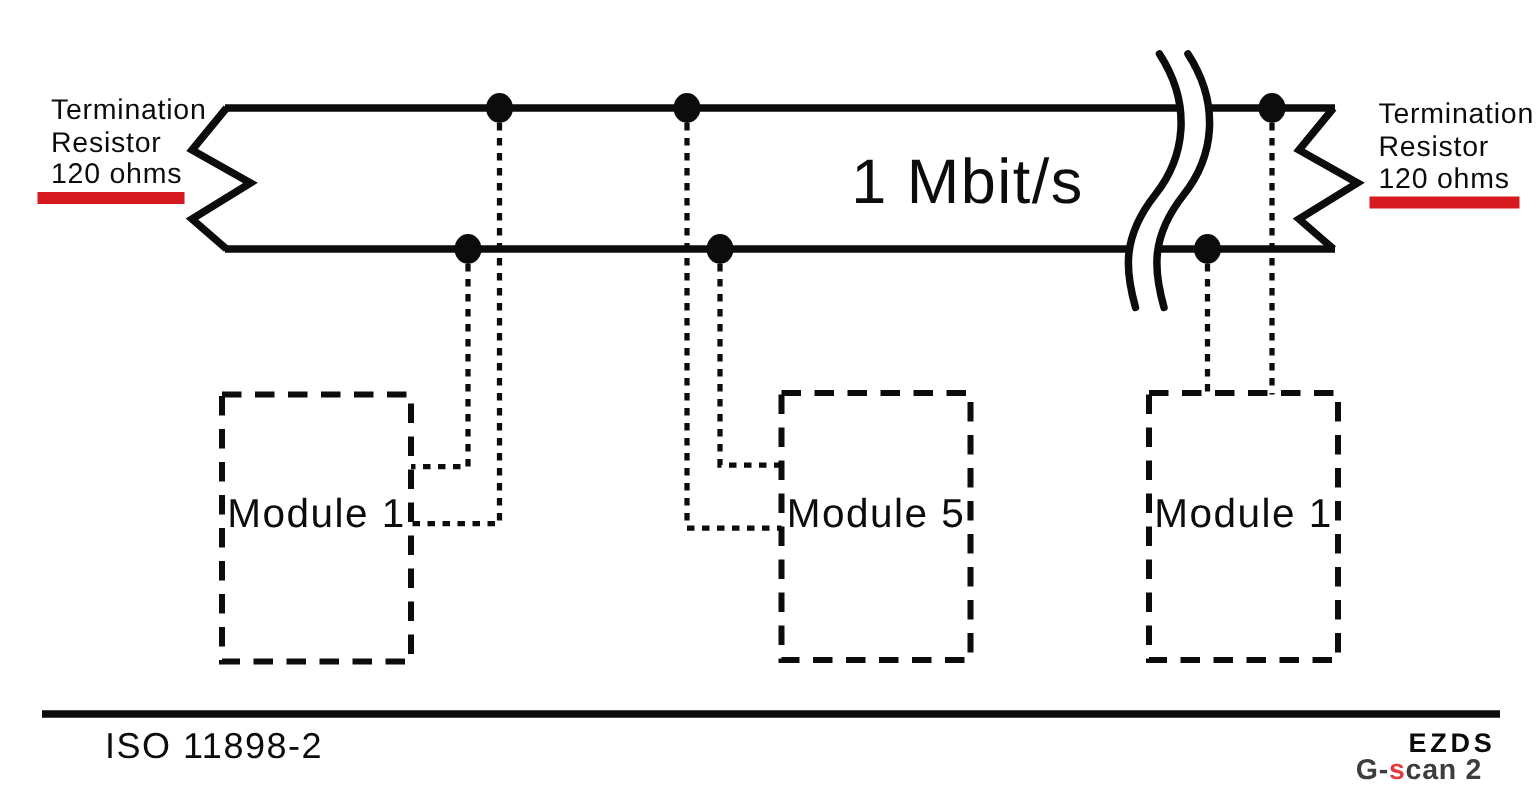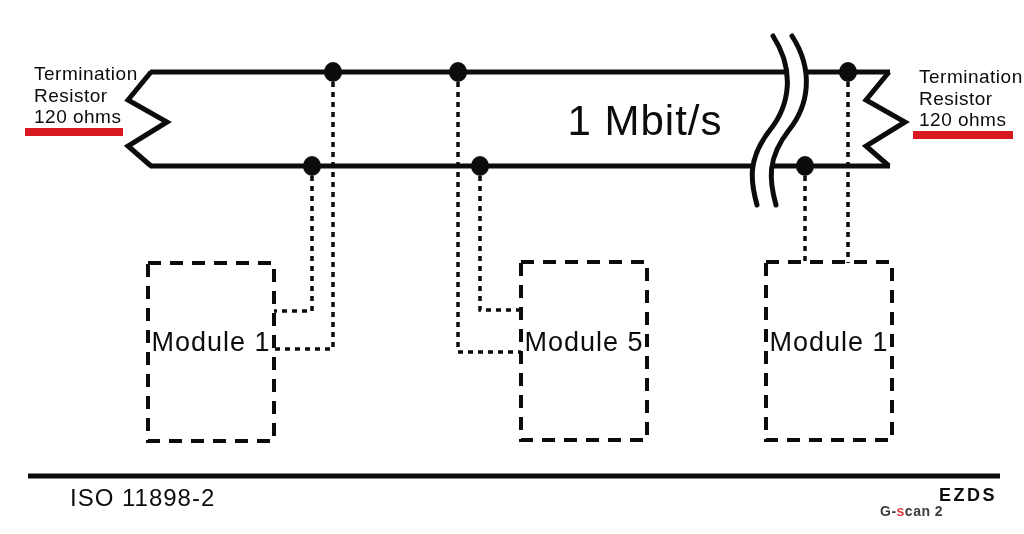--- a/index.html
+++ b/index.html
@@ -24,7 +24,7 @@
   .modlabel{font-size:27px;letter-spacing:1px;text-align:center;width:126px;}
   .footer-left{font-size:24px;letter-spacing:1px;display:flex;gap:50px;font-weight:500;}
   .brand{font-size:18px;font-weight:bold;letter-spacing:2.5px;text-align:right;width:127px;}
-  .gscan{font-size:14px;font-weight:bold;letter-spacing:0.5px;text-align:left;width:132px;color:var(--logo-gray,#3d3d3f);}
+  .gscan{font-size:19px;font-weight:bold;letter-spacing:0.5px;text-align:center;width:132px;color:var(--logo-gray,#3d3d3f);}
   .gscan .accent{color:var(--logo-red,#e23b3e);}
 </style>
 </head>

